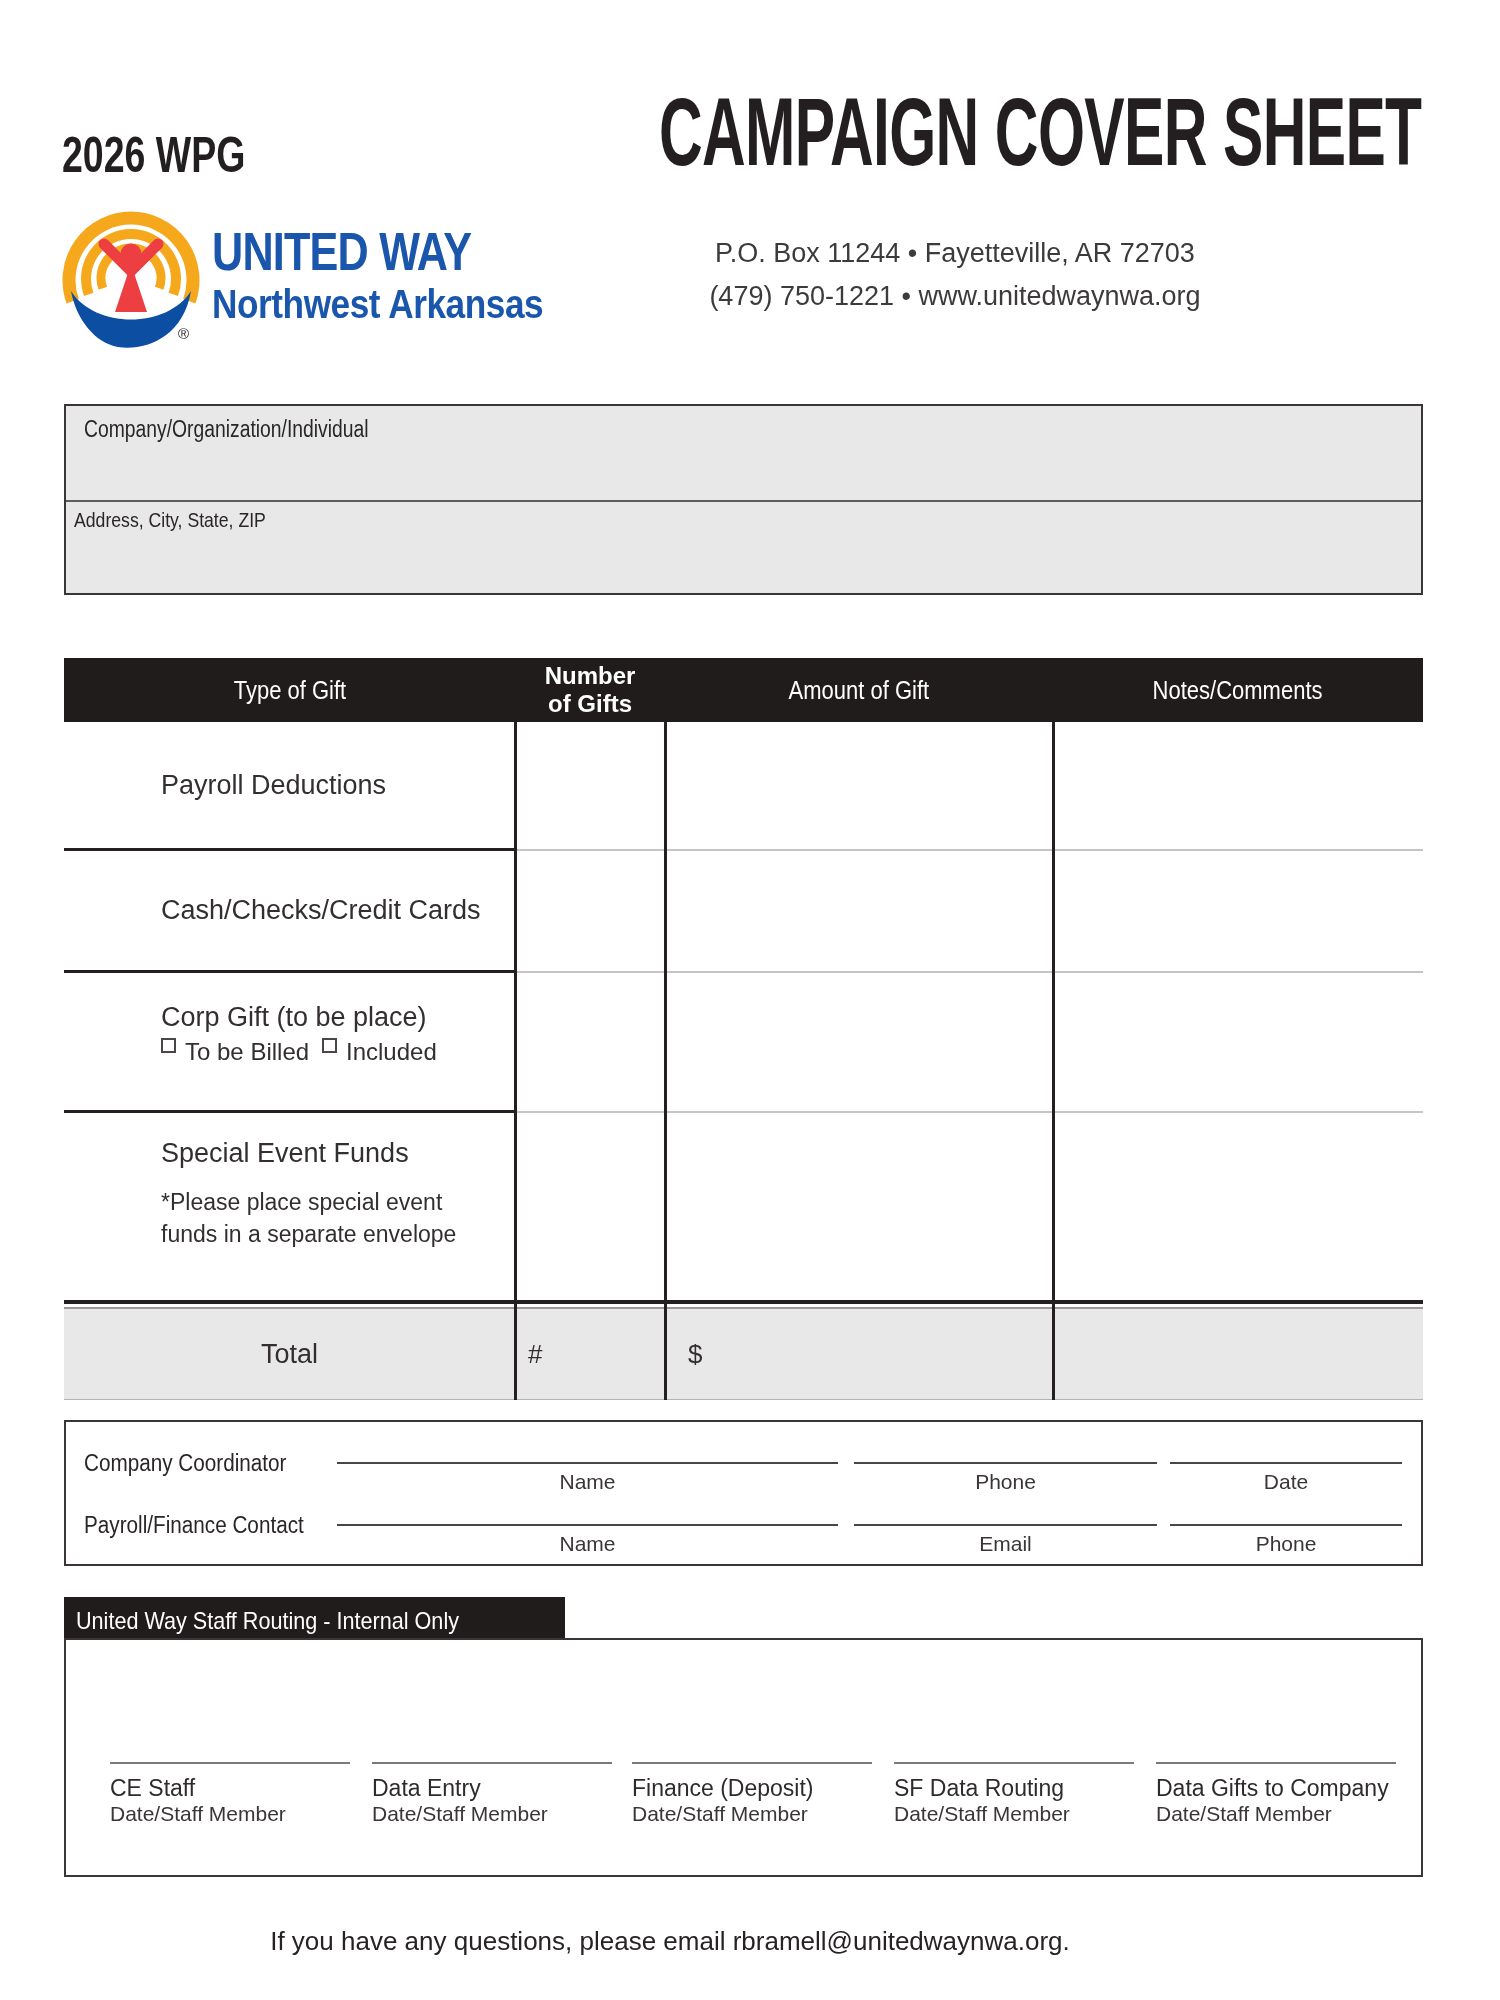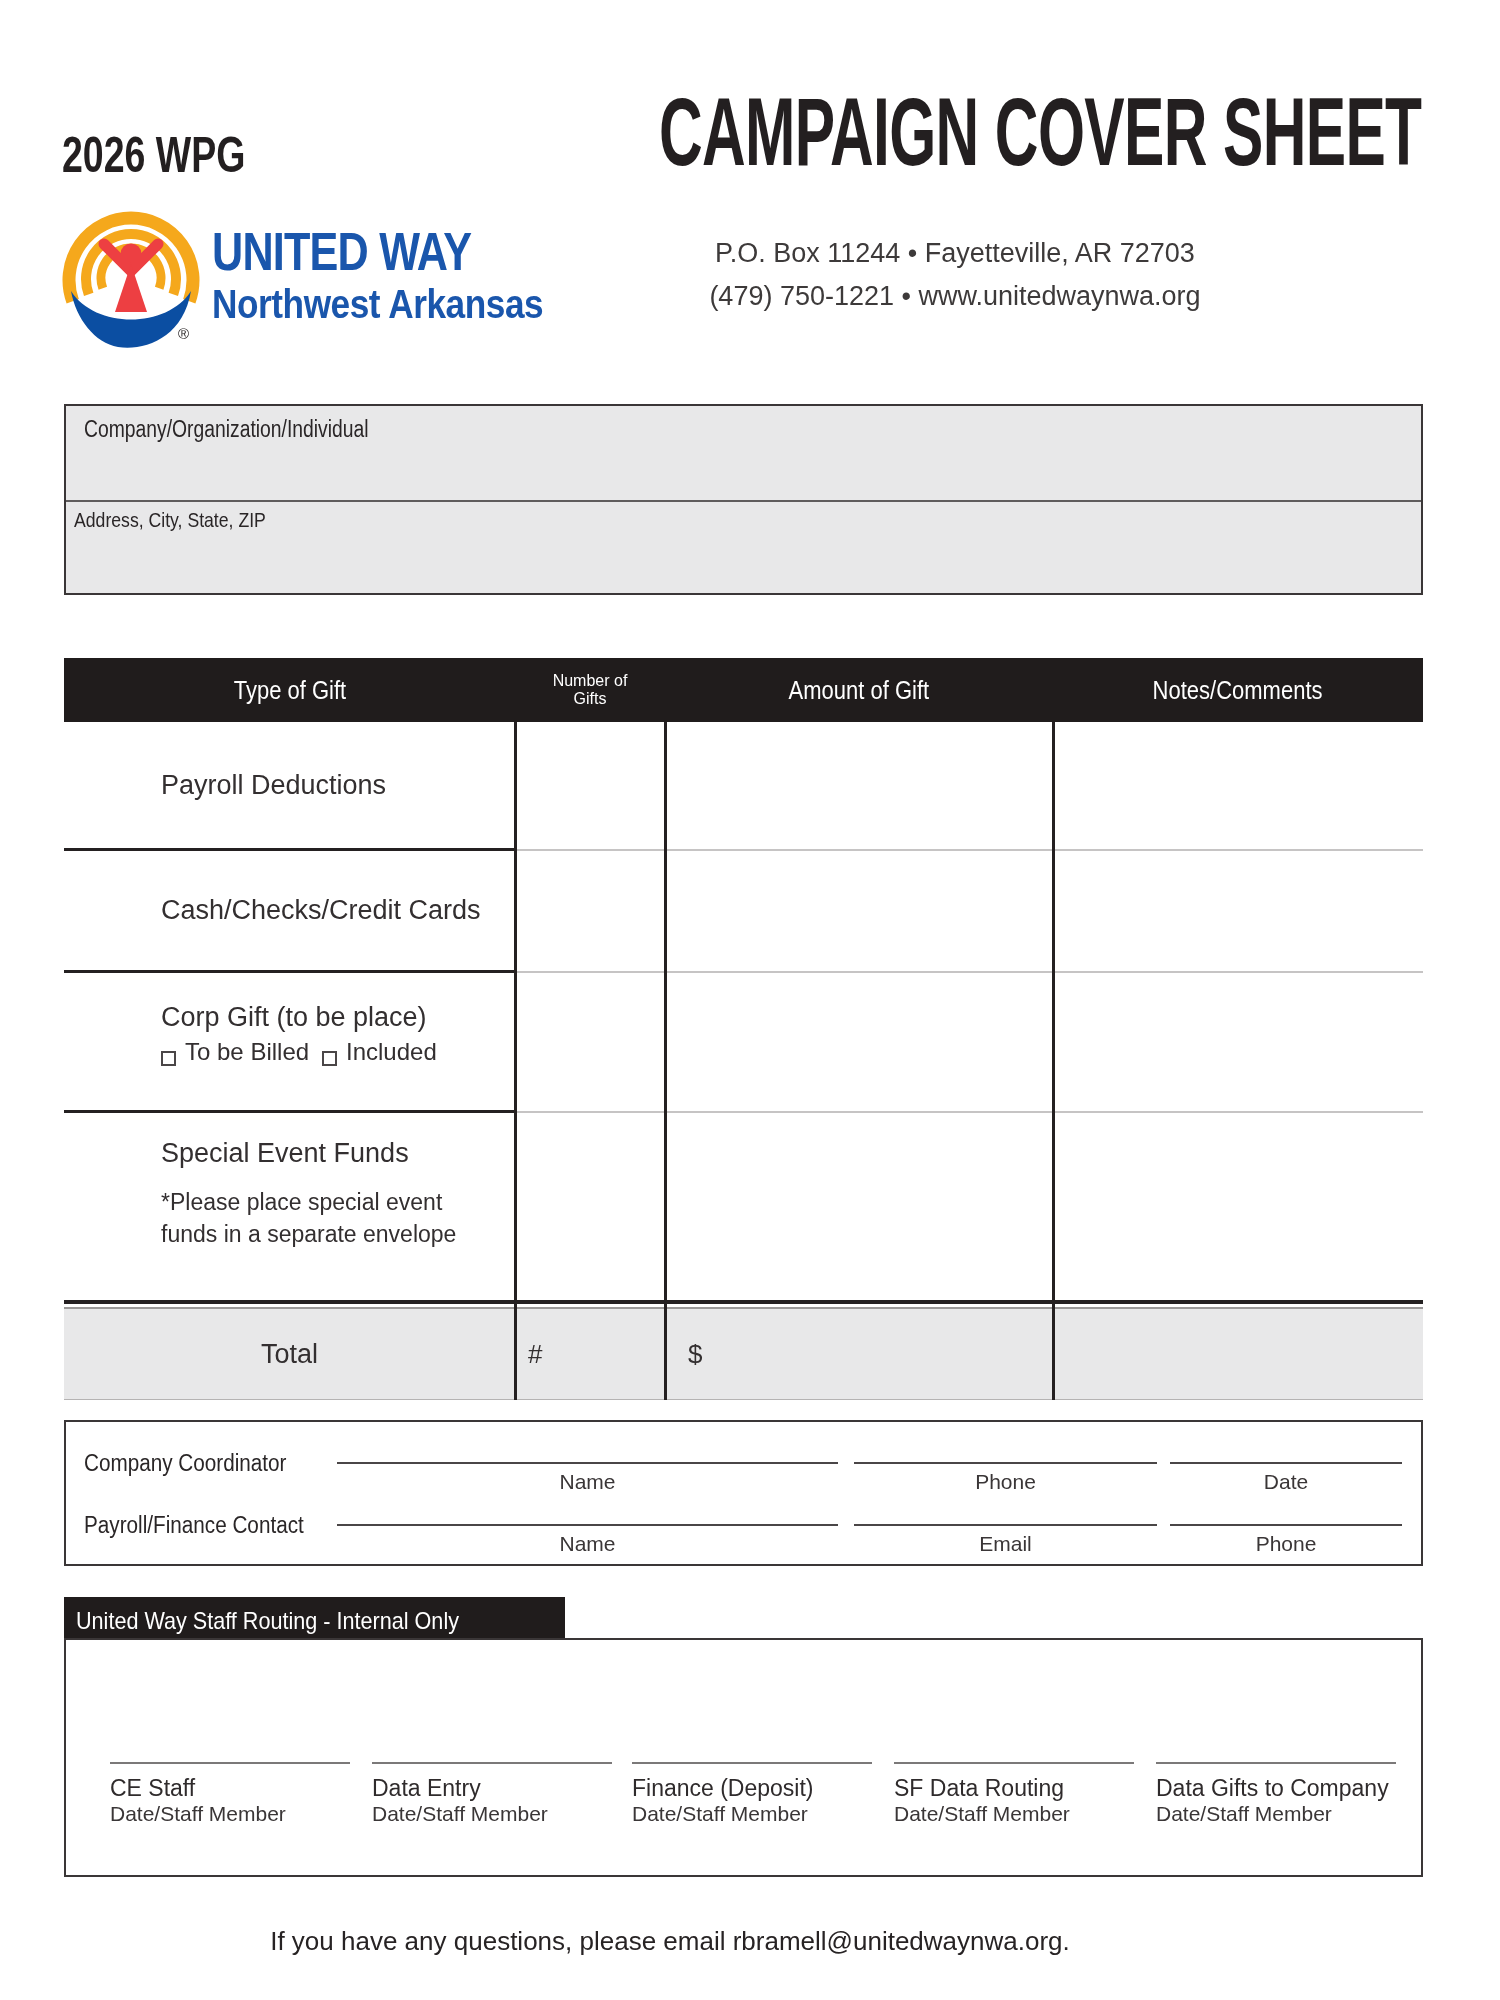--- a/index.html
+++ b/index.html
@@ -97,7 +97,7 @@
     <div class="cell" style="left:0; width:451px;">
         <span class="cond-c">Type of Gift</span>
       </div>
-    <div class="cell" style="left:451px; width:150px; font-size:16px; line-height:1.15;">
+    <div class="cell" style="left:451px; width:150px; font-size:24px; line-height:1.15;font-weight:bold;">
         <span style="width:104px; display:inline-block;">Number of Gifts</span>
       </div>
     <div class="cell" style="left:601px; width:388px;">

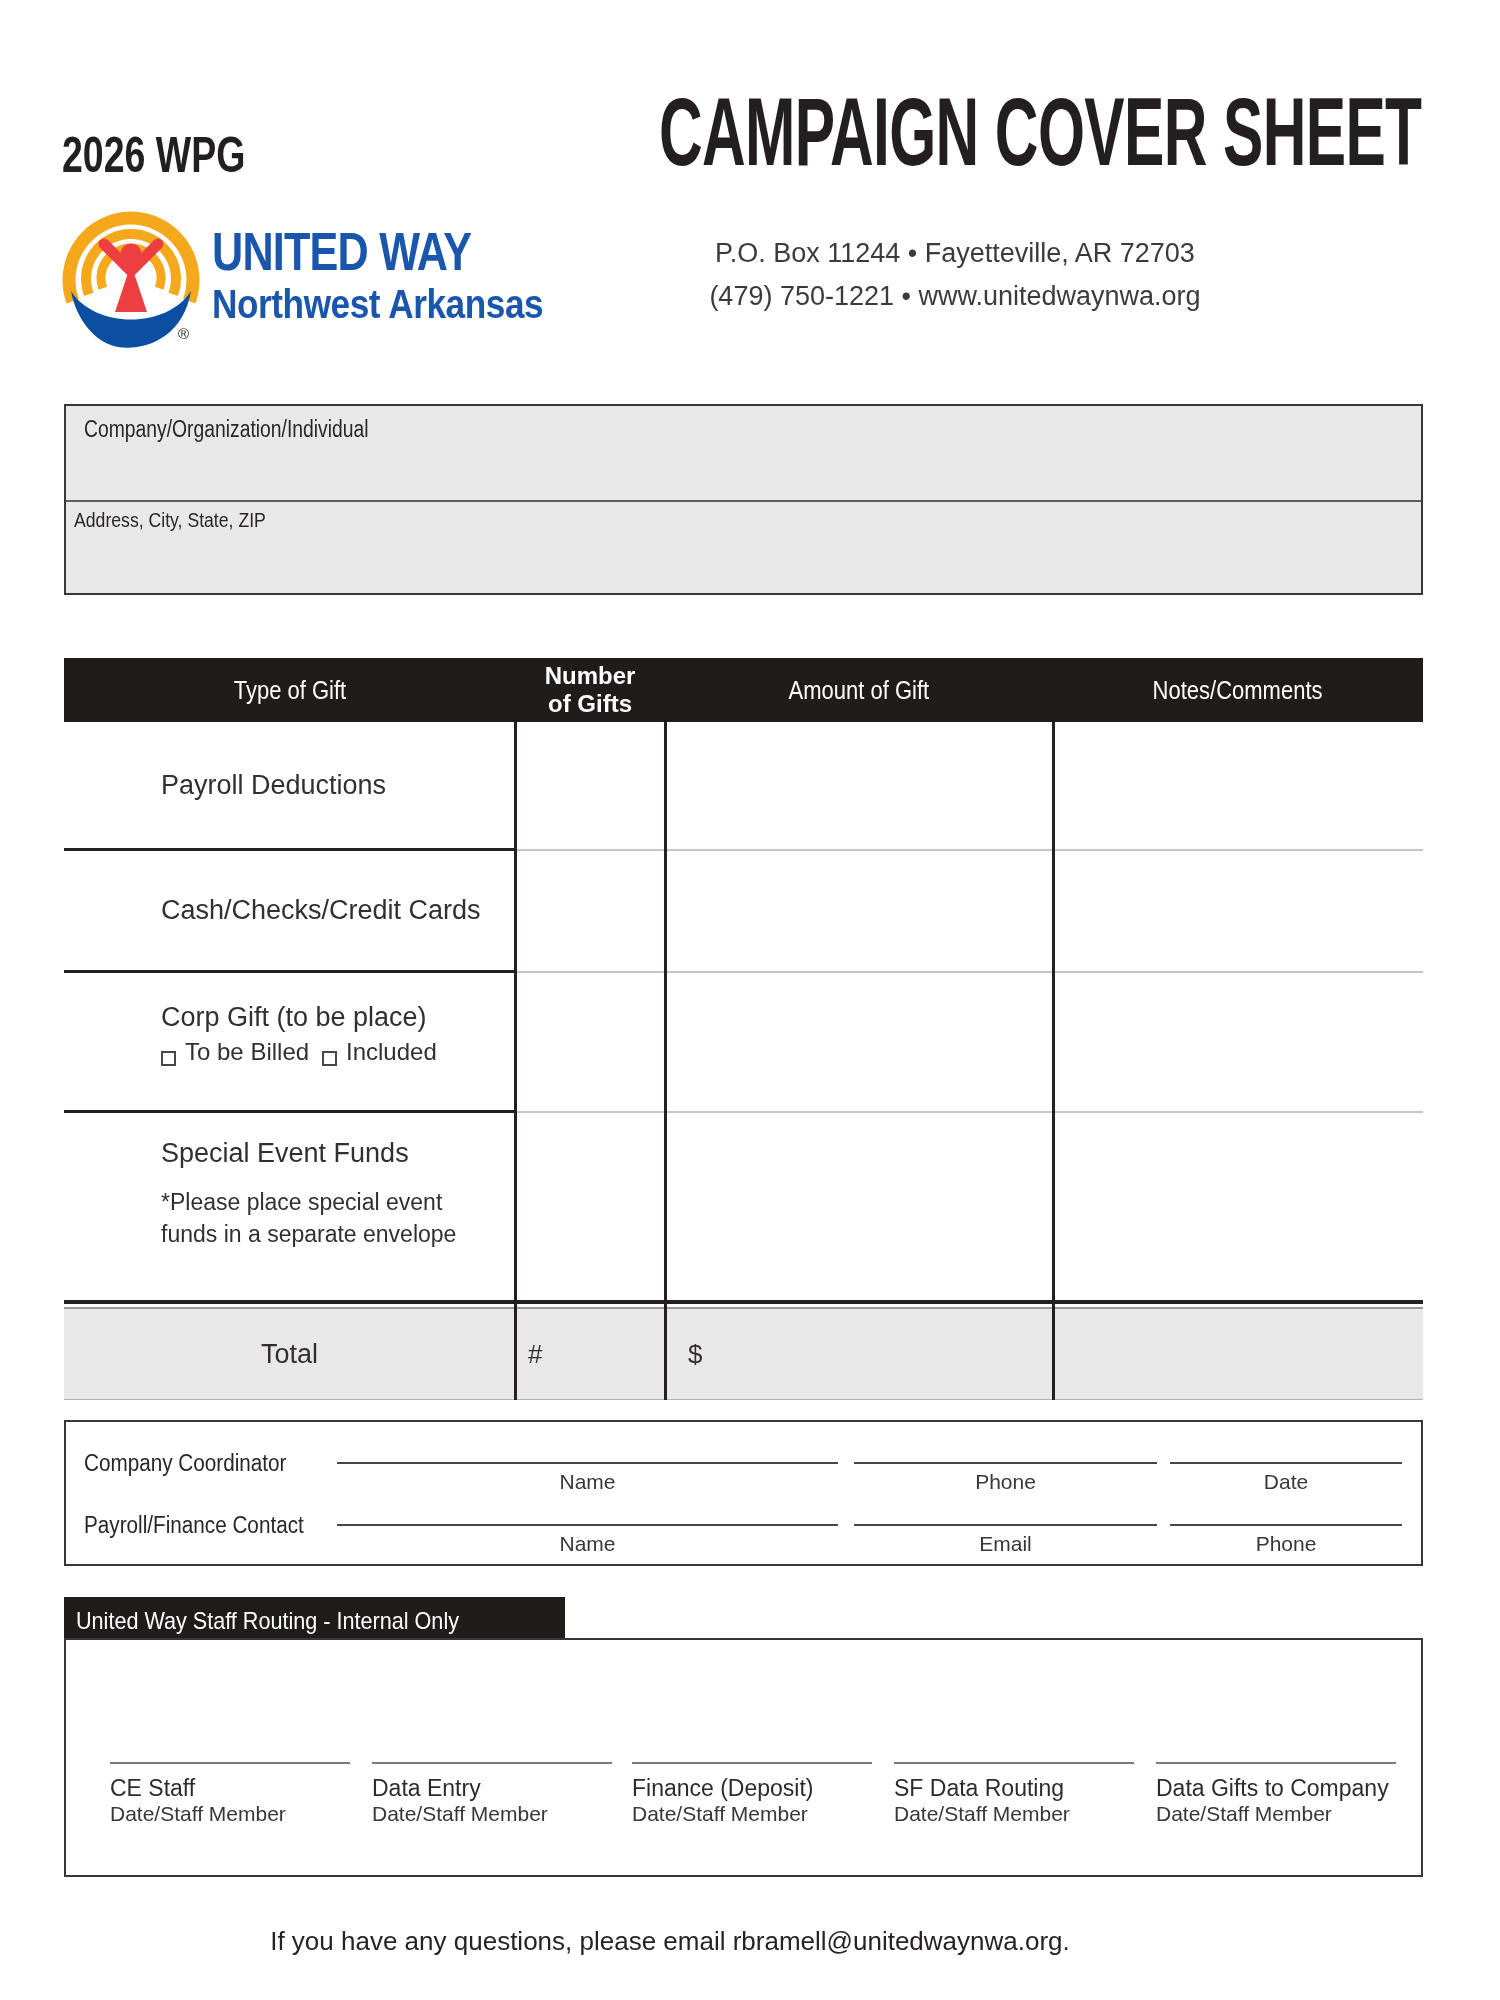--- a/index.html
+++ b/index.html
@@ -34,7 +34,7 @@
   .rowline-light { left:515px; width:908px; height:1.5px; background:#c6c4c4; }
   .row-label { left:161px; font-size:27px; color:#332f30; }
   .row-note { left:161px; top:1186px; width:300px; font-size:23px; line-height:1.4; color:#332f30; }
-  .cb-group { top:1038px; height:28px; display:flex; align-items:flex-end; gap:9px; font-size:24px; color:#332f30; }
+  .cb-group { top:1038px; height:28px; display:flex; align-items:flex-start; gap:9px; font-size:24px; color:#332f30; }
   .cb { width:15px; height:15px; border:2px solid #4a4647; background:#fff; display:inline-block; }
   .dbl-rule-a { left:64px; top:1300px; width:1359px; height:4px; background:#242021; }
   .dbl-rule-b { left:64px; top:1307px; width:1359px; height:1.5px; background:#9a9898; }

